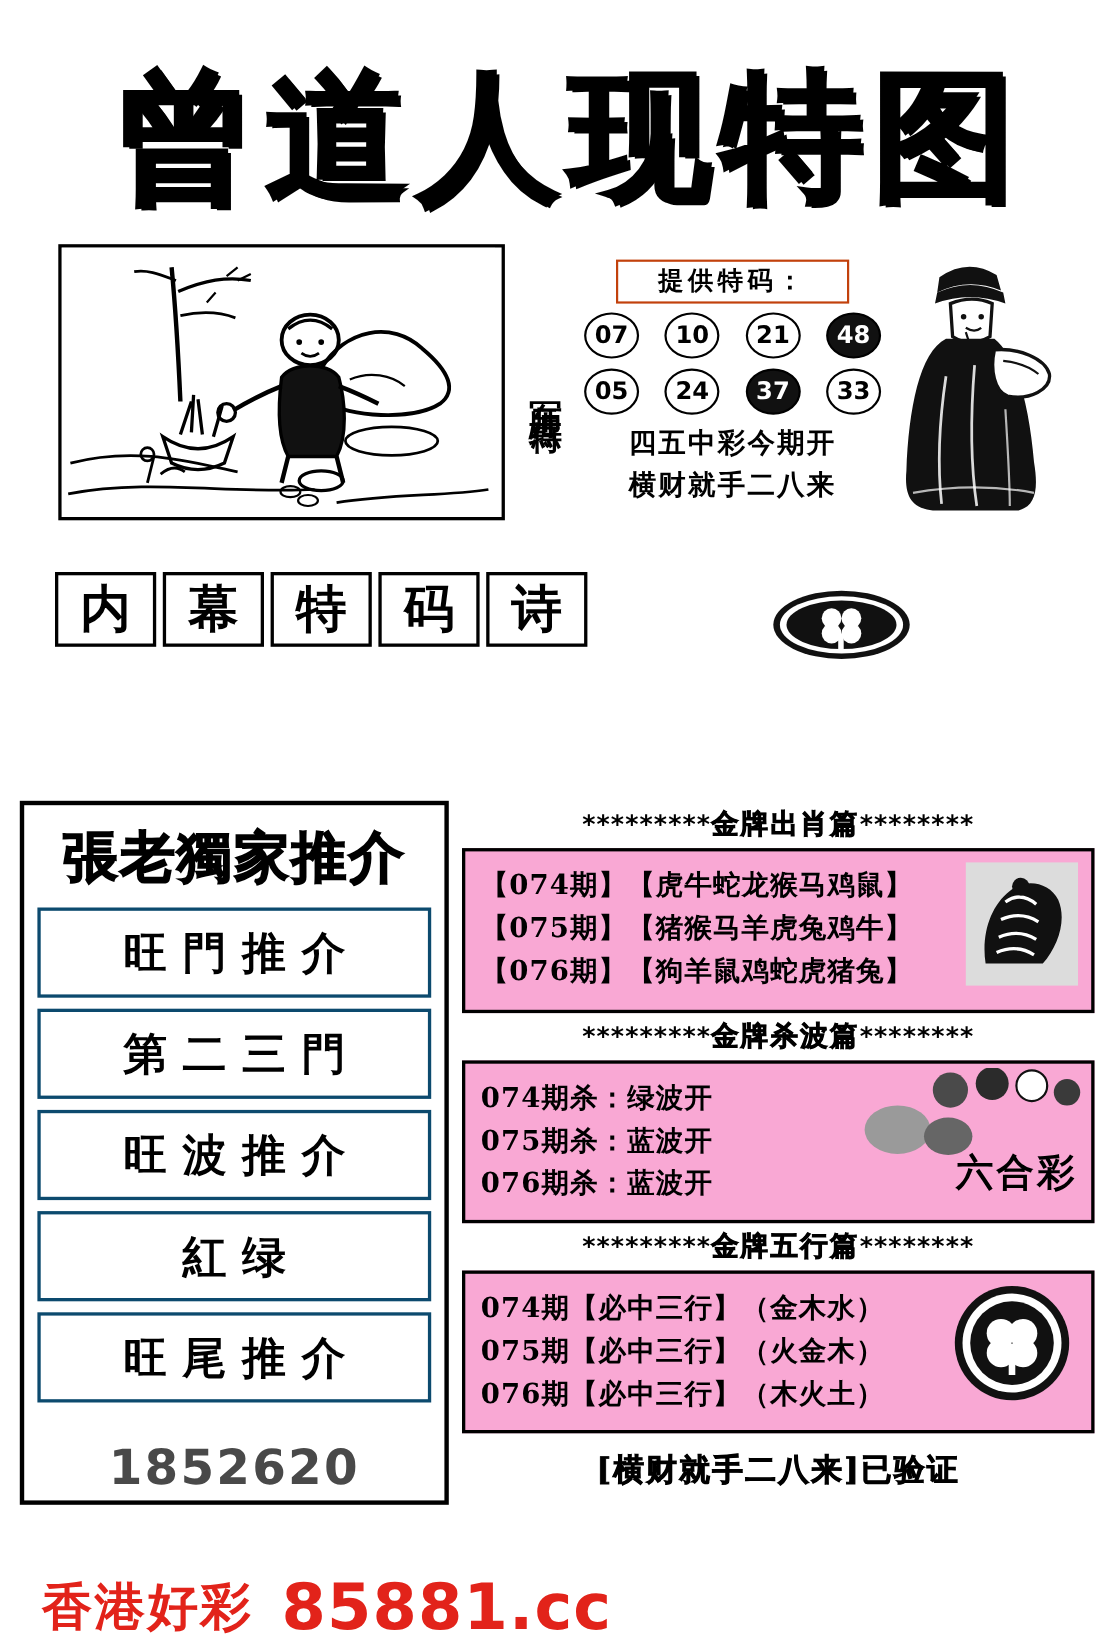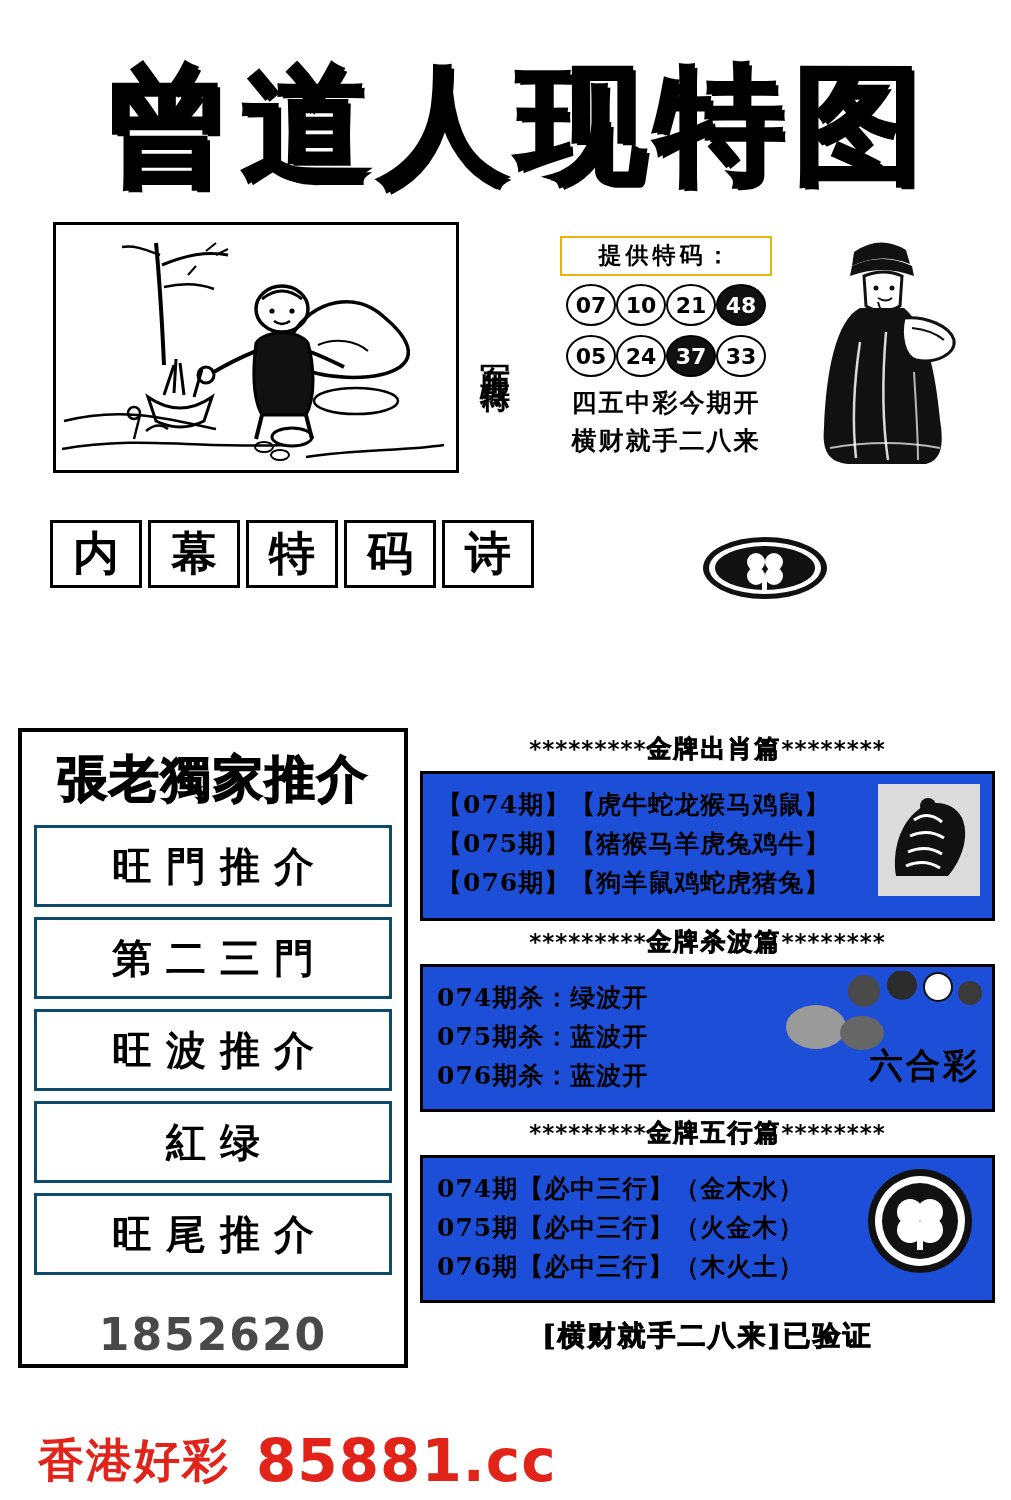--- a/index.html
+++ b/index.html
@@ -81,7 +81,7 @@
     width: 270px;
   }
   .codes-head {
-    border: 2px solid #eab308;
+    border: 2px solid #c2410c;
     text-align: center;
     font-family: "DejaVu Serif", serif;
     font-weight: bold;

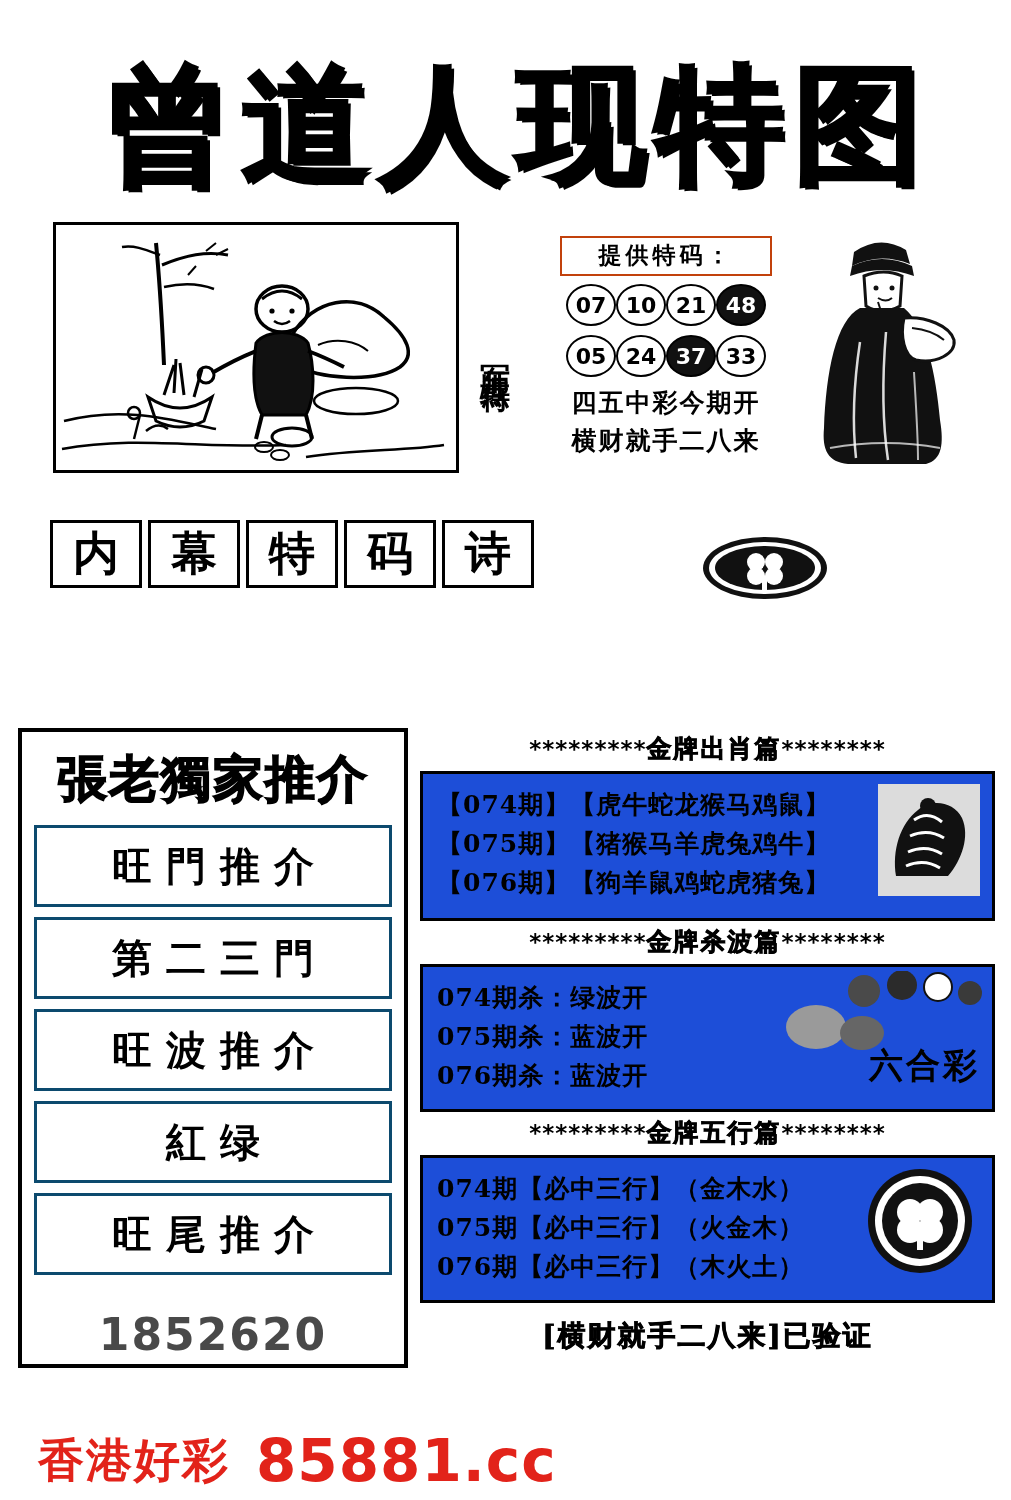--- a/index.html
+++ b/index.html
@@ -93,7 +93,7 @@
   }
   .ball-row {
     display: flex;
-    justify-content: center;
+    justify-content: space-between;
     margin-bottom: 9px;
   }
   .ball {

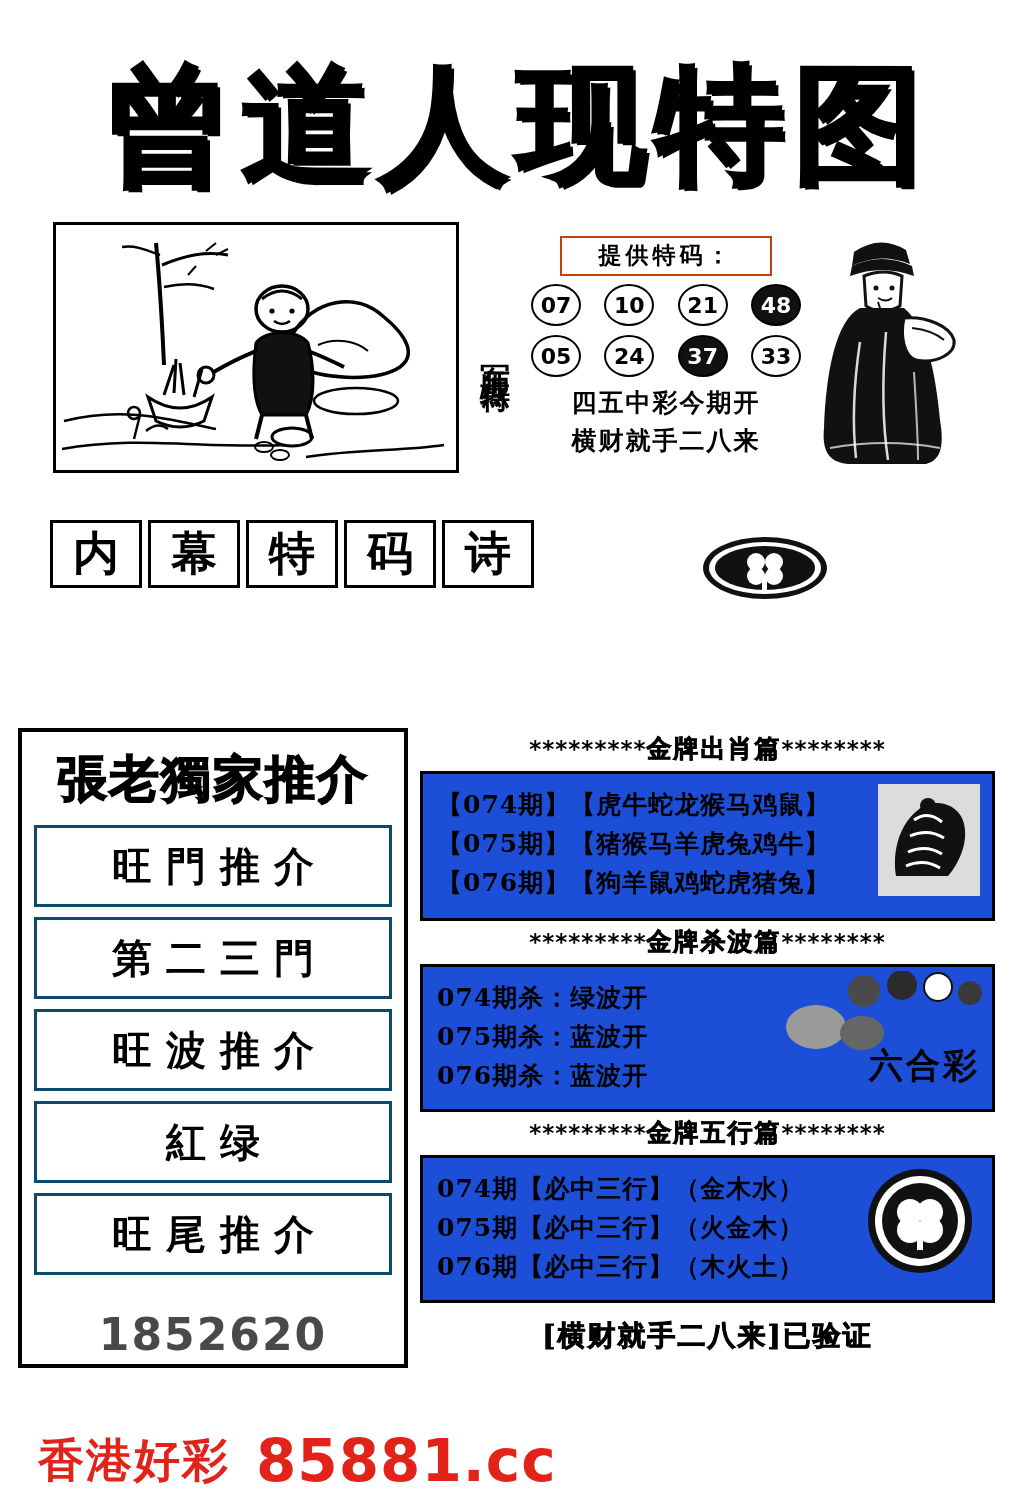--- a/index.html
+++ b/index.html
@@ -249,7 +249,7 @@
     border: 3px solid #000;
     position: relative;
     box-sizing: border-box;
-    background: #1d4ed8;
+    background: #f9a8d4;
   }
   .rp-lines {
     padding: 12px 0 10px 14px;

